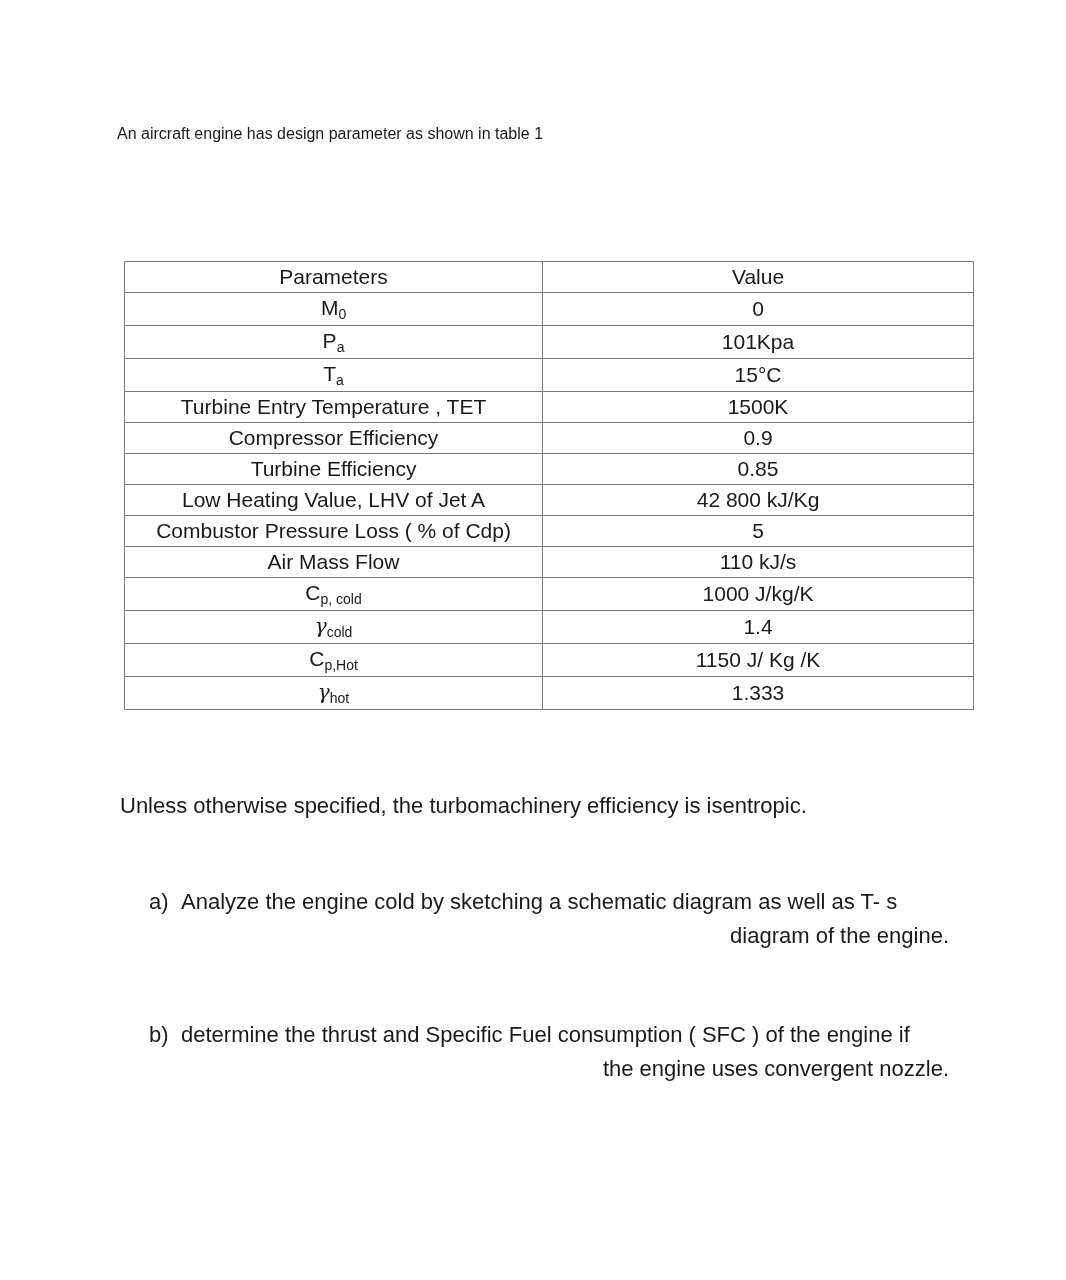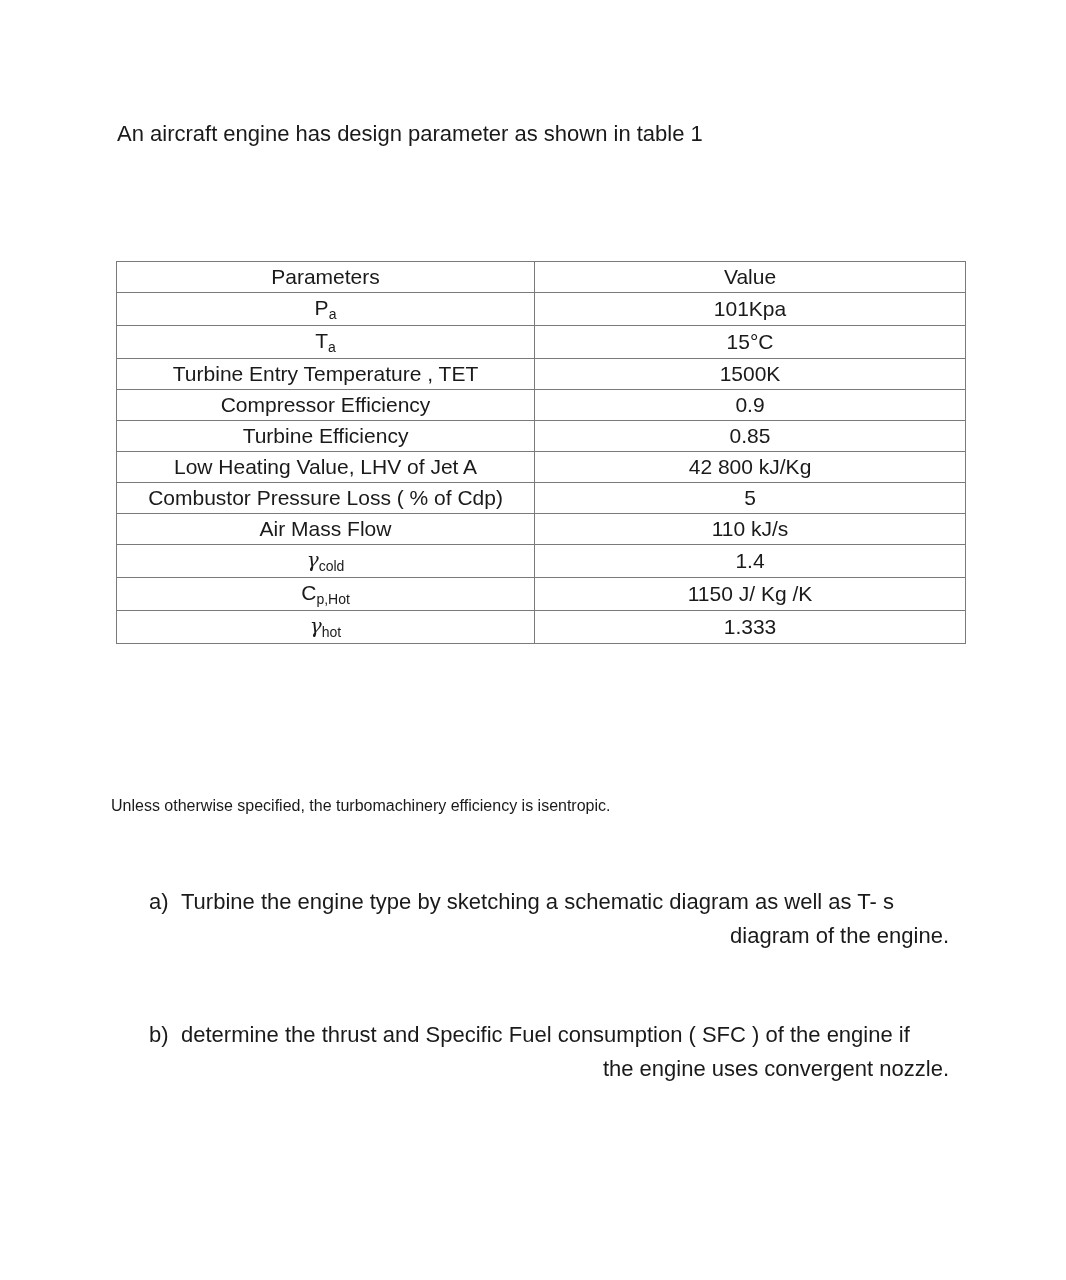--- a/index.html
+++ b/index.html
@@ -19,7 +19,7 @@
       position: absolute;
       left: 117px;
       top: 120px;
-      font-size: 22px;
+      font-size: 16px;
       line-height: 28px;
       white-space: nowrap;
     }

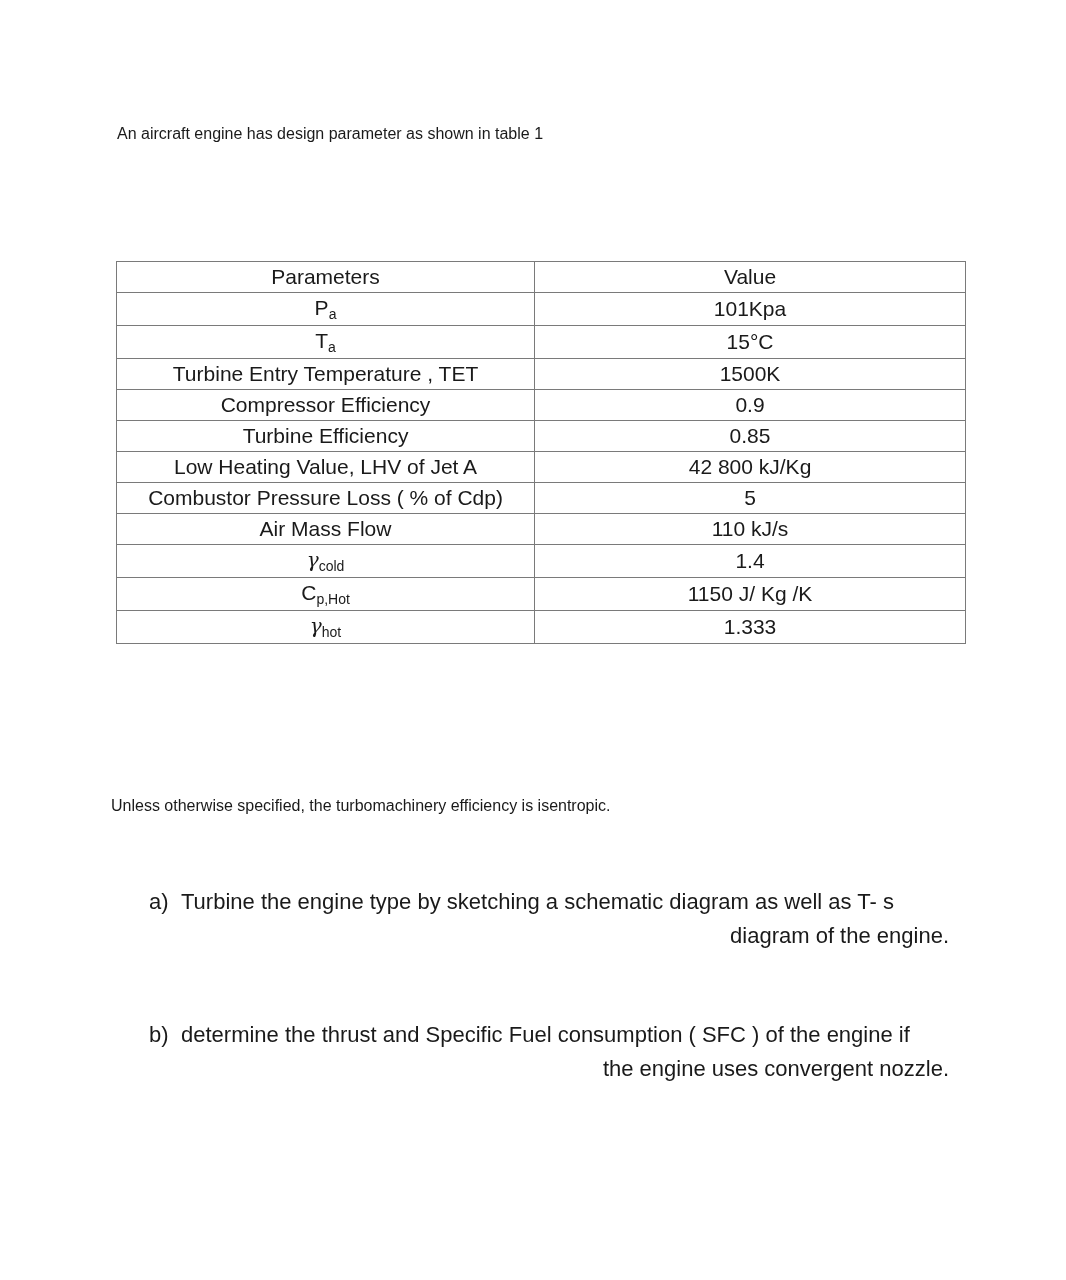--- a/index.html
+++ b/index.html
@@ -25,7 +25,7 @@
     }
     table.params {
       position: absolute;
-      left: 116px;
+      left: 124px;
       top: 261px;
       width: 850px;
       border-collapse: collapse;

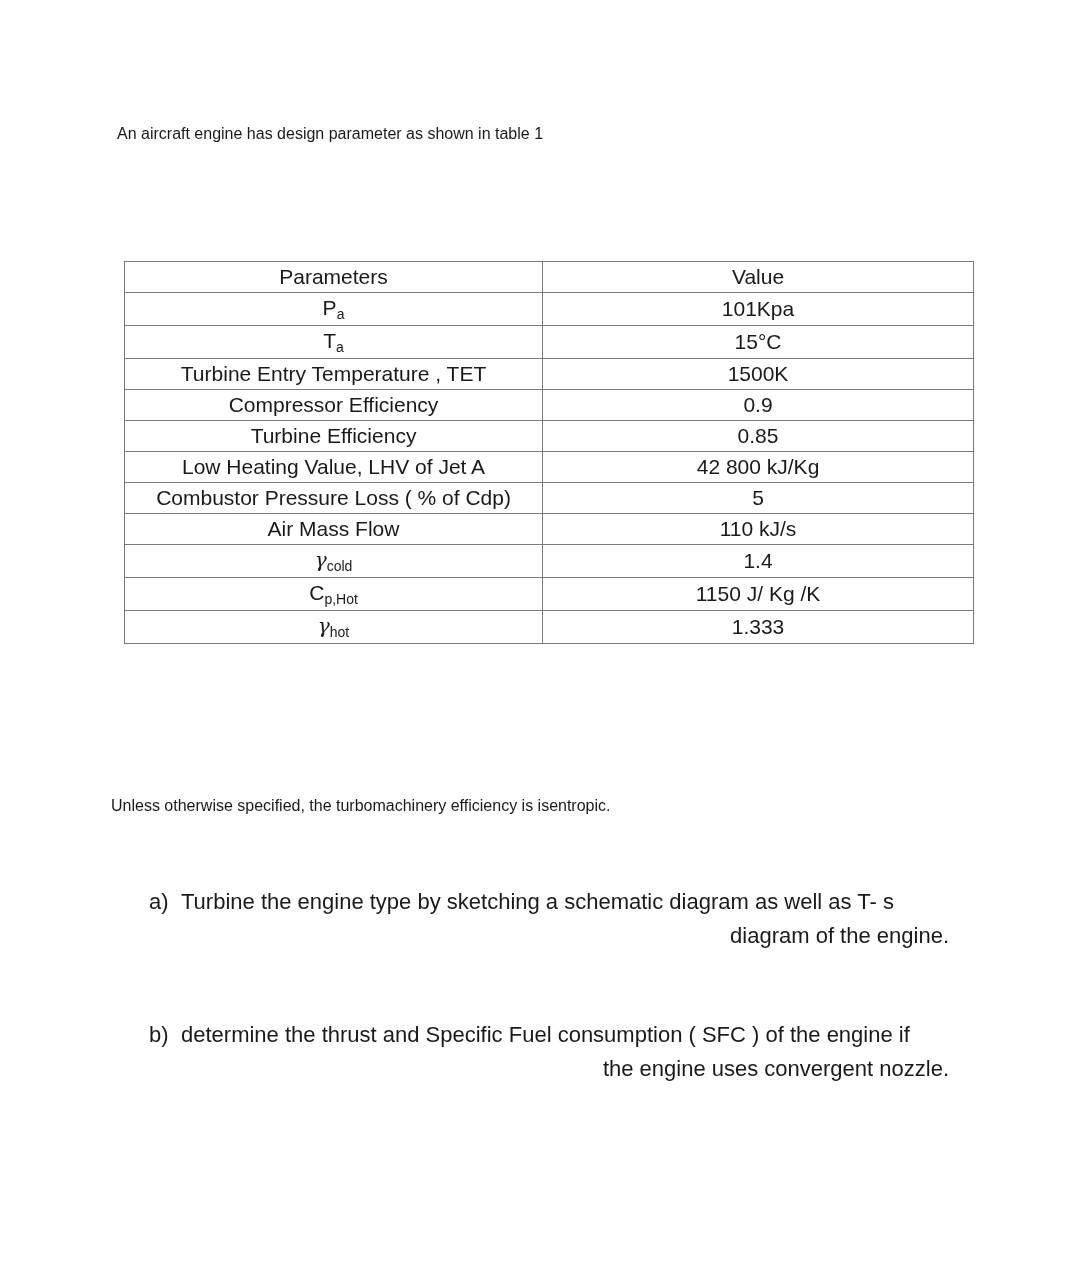--- a/index.html
+++ b/index.html
@@ -90,6 +90,10 @@
       <td class="col-value">Value</td>
     </tr>
     <tr>
+      <td><span>M</span><span class="sub">0</span></td>
+      <td>0</td>
+    </tr>
+    <tr>
       <td><span>P</span><span class="sub">a</span></td>
       <td>101Kpa</td>
     </tr>

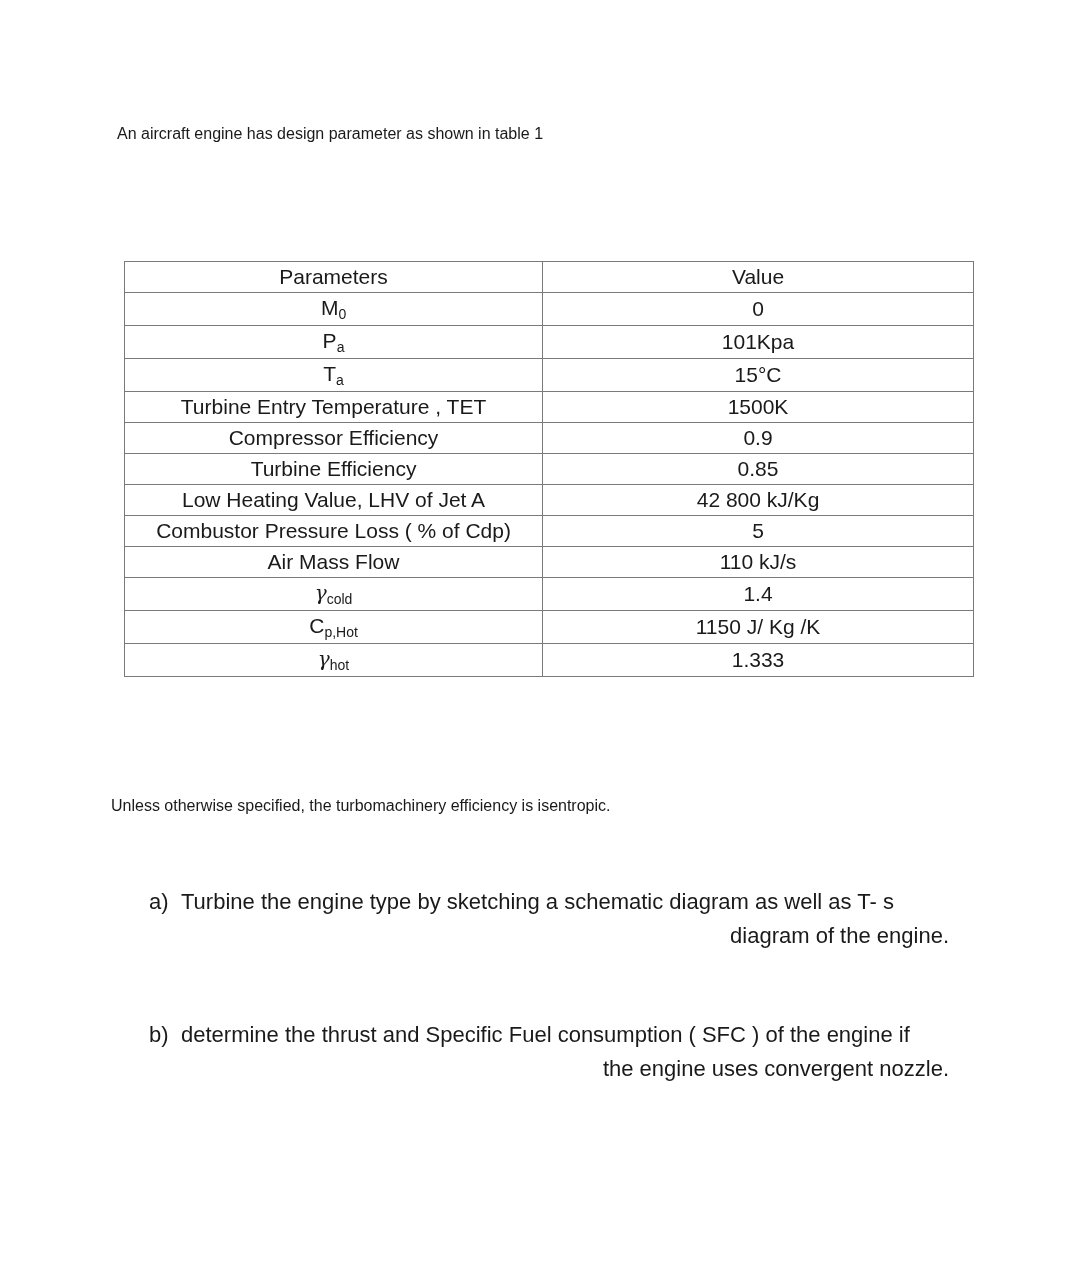--- a/index.html
+++ b/index.html
@@ -126,6 +126,10 @@
       <td>110 kJ/s</td>
     </tr>
     <tr>
+      <td><span>C</span><span class="sub">p, cold</span></td>
+      <td>1000 J/kg/K</td>
+    </tr>
+    <tr>
       <td><span class="gamma">γ</span><span class="sub">cold</span></td>
       <td>1.4</td>
     </tr>

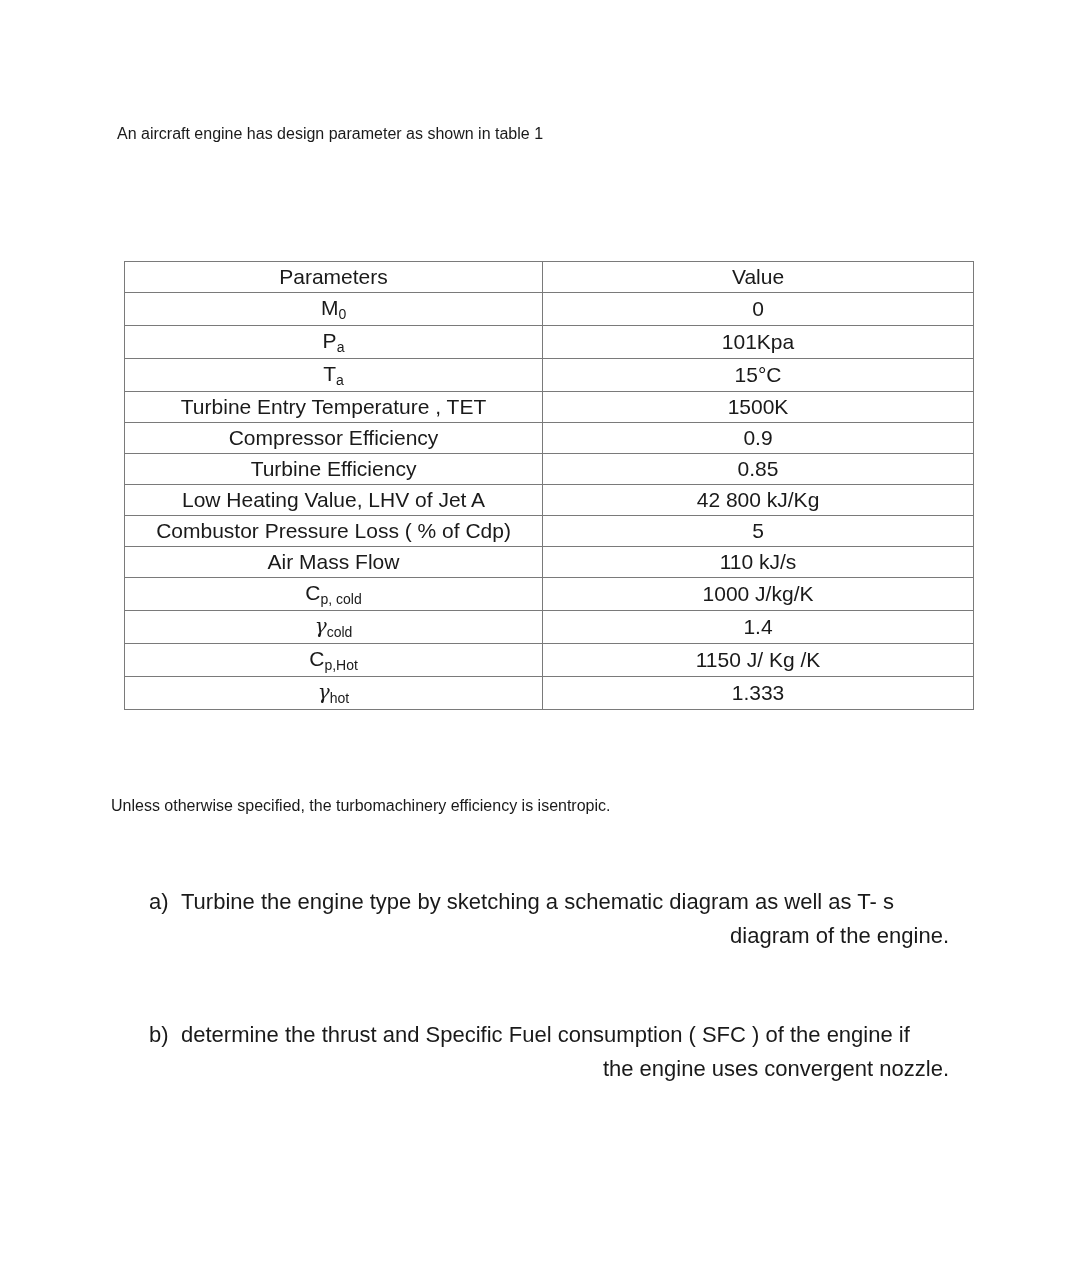--- a/index.html
+++ b/index.html
@@ -54,9 +54,9 @@
     }
     .note {
       position: absolute;
-      left: 111px;
+      left: 120px;
       top: 792px;
-      font-size: 16px;
+      font-size: 22px;
       line-height: 28px;
       white-space: nowrap;
     }

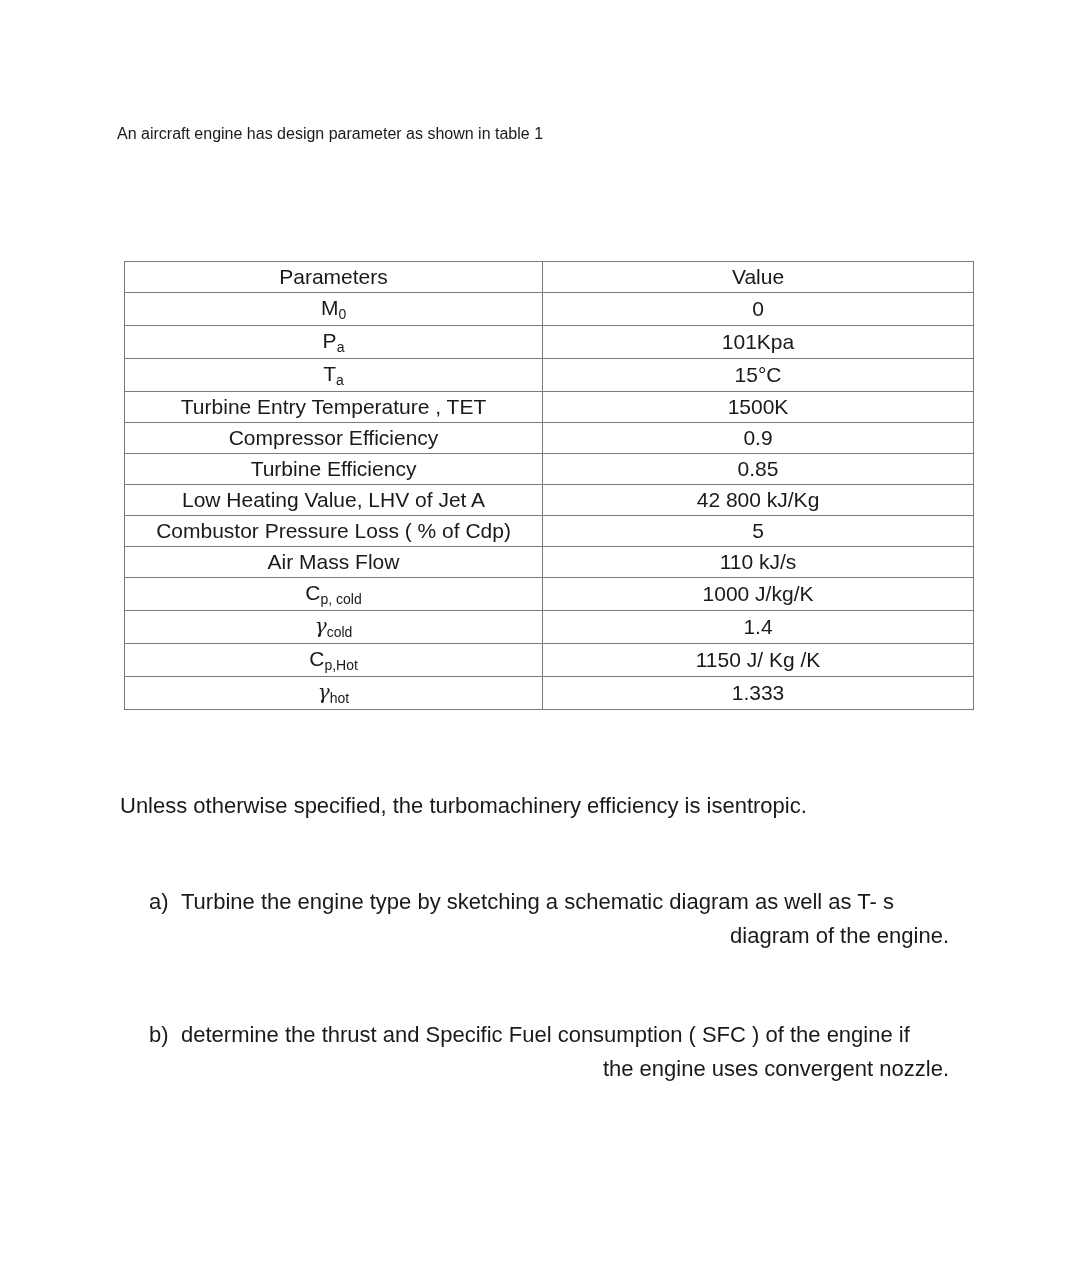--- a/index.html
+++ b/index.html
@@ -147,7 +147,7 @@
 <div class="note">Unless otherwise specified, the turbomachinery efficiency is isentropic.</div>
 
 <div class="question q-a">
-  <div><span class="marker">a)</span><span>Turbine the engine type by sketching a schematic diagram as well as T- s</span></div>
+  <div><span class="marker">a)</span><span>Analyze the engine cold by sketching a schematic diagram as well as T- s</span></div>
   <div class="indent">diagram of the engine.</div>
 </div>
 

